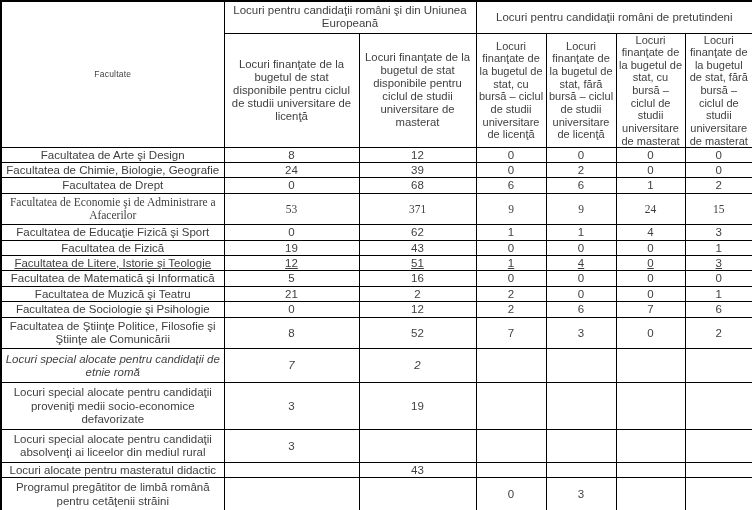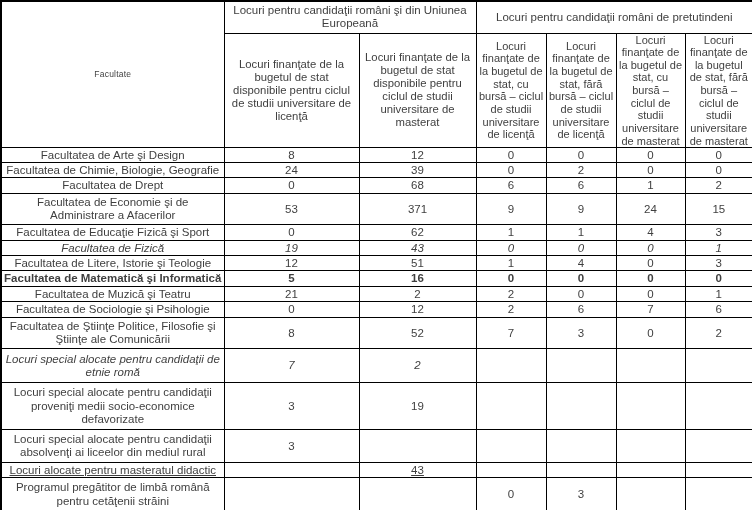--- a/index.html
+++ b/index.html
@@ -115,7 +115,7 @@
           <td class="cell-val">1</td>
           <td class="cell-val">2</td>
         </tr>
-        <tr style="height: 31px;">
+        <tr style="height: 31px; font-family: Liberation Serif, serif;">
           <td class="row-label">Facultatea de Economie şi de Administrare a Afacerilor</td>
           <td class="cell-val">53</td>
           <td class="cell-val">371</td>

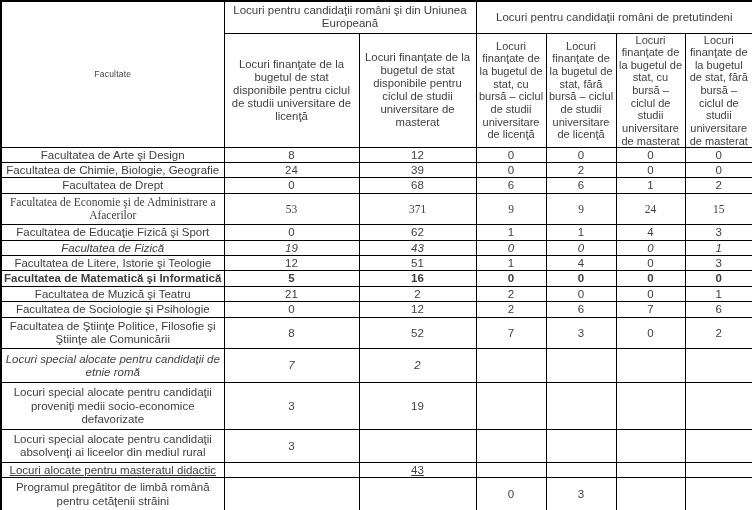--- a/index.html
+++ b/index.html
@@ -133,7 +133,7 @@
           <td class="cell-val">4</td>
           <td class="cell-val">3</td>
         </tr>
-        <tr style="height: 15px; font-style: italic;">
+        <tr style="height: 15px;">
           <td class="row-label">Facultatea de Fizică</td>
           <td class="cell-val">19</td>
           <td class="cell-val">43</td>

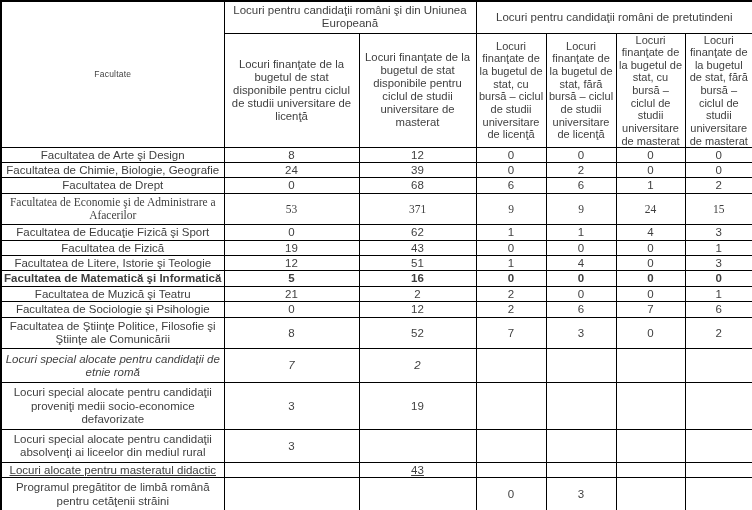--- a/index.html
+++ b/index.html
@@ -142,7 +142,7 @@
           <td class="cell-val">0</td>
           <td class="cell-val">1</td>
         </tr>
-        <tr style="height: 15px;">
+        <tr style="height: 15px; text-decoration: underline;">
           <td class="row-label">Facultatea de Litere, Istorie şi Teologie</td>
           <td class="cell-val">12</td>
           <td class="cell-val">51</td>

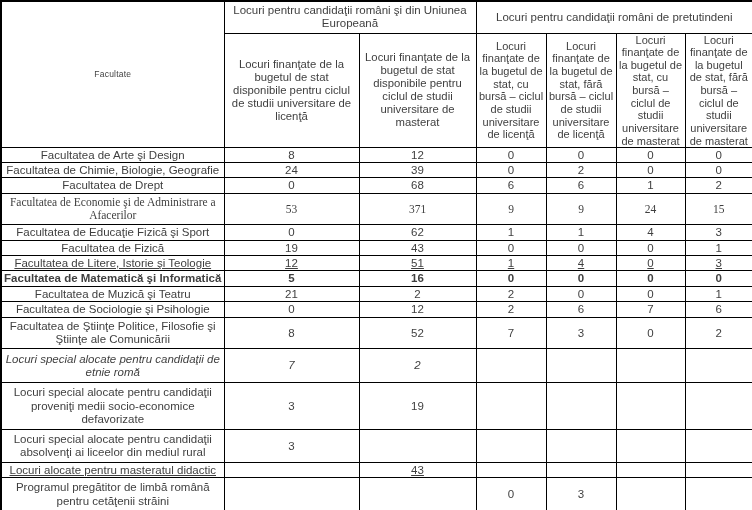--- a/index.html
+++ b/index.html
@@ -151,7 +151,7 @@
           <td class="cell-val">0</td>
           <td class="cell-val">3</td>
         </tr>
-        <tr style="height: 16px; font-weight: bold;">
+        <tr style="height: 16px;">
           <td class="row-label">Facultatea de Matematică şi Informatică</td>
           <td class="cell-val">5</td>
           <td class="cell-val">16</td>

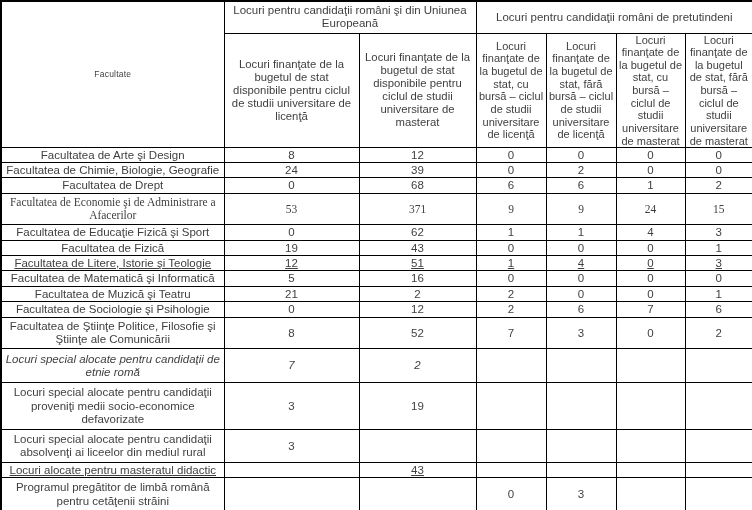--- a/index.html
+++ b/index.html
@@ -214,7 +214,7 @@
           <td class="cell-val"></td>
           <td class="cell-val"></td>
         </tr>
-        <tr style="height: 15px; text-decoration: underline;">
+        <tr style="height: 15px;">
           <td class="row-label">Locuri alocate pentru masteratul didactic</td>
           <td class="cell-val"></td>
           <td class="cell-val">43</td>

